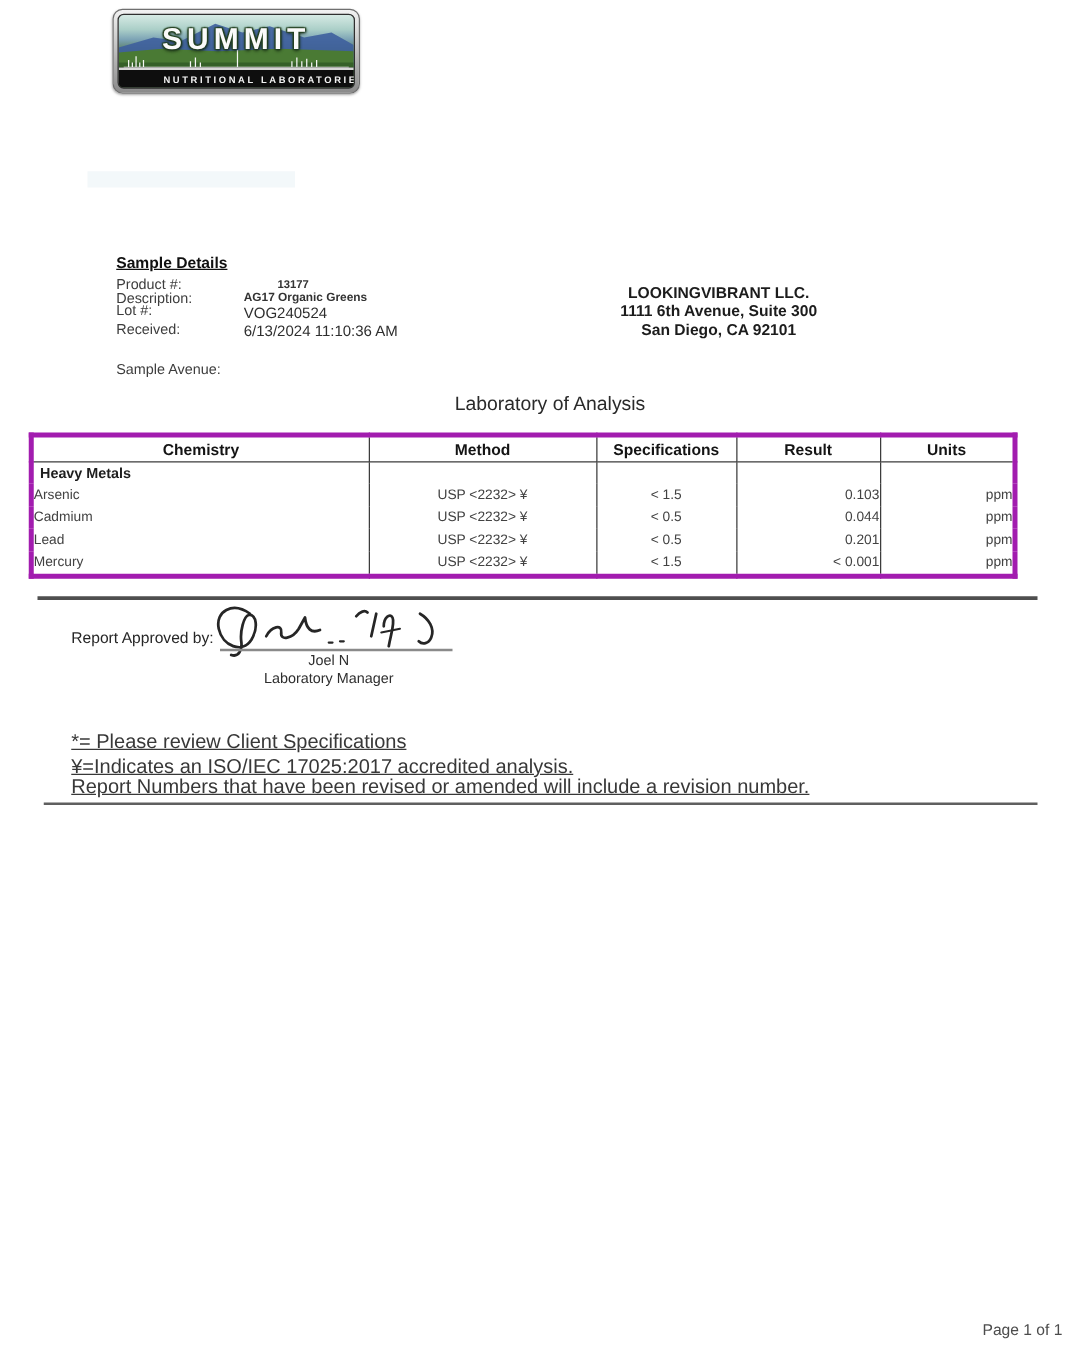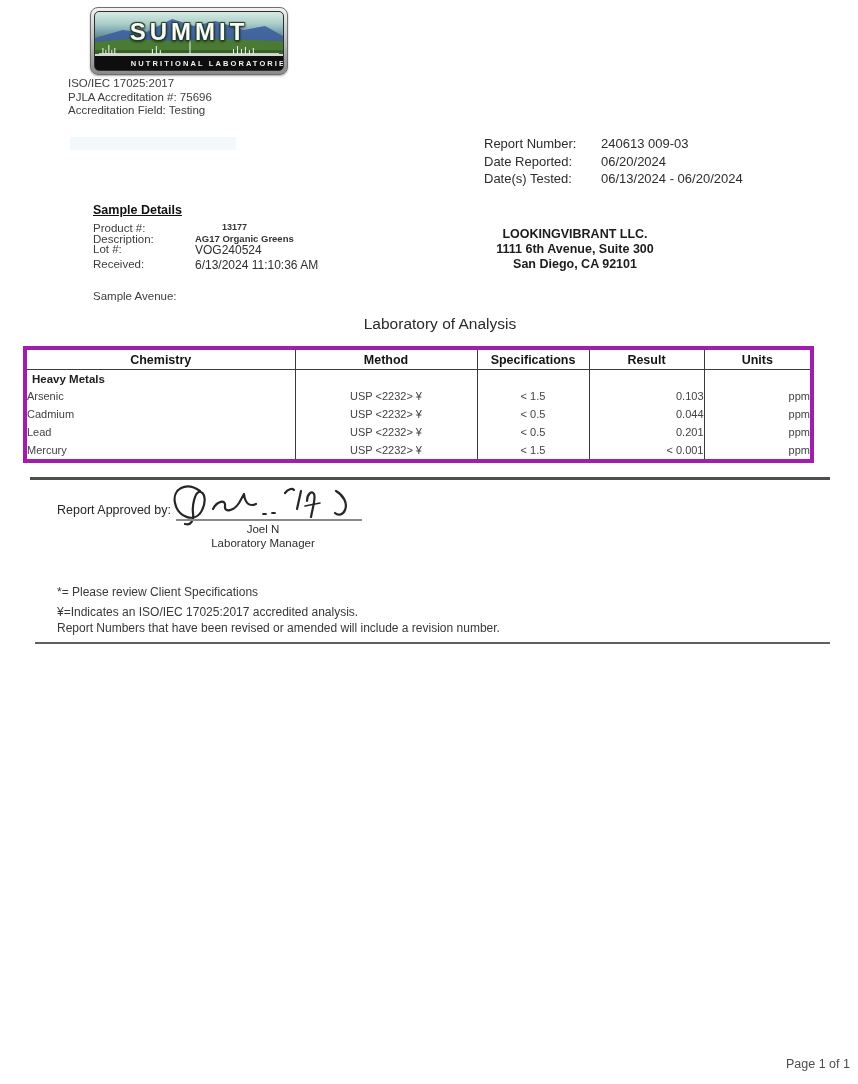--- a/index.html
+++ b/index.html
@@ -104,11 +104,6 @@
     </div>
   </div>
 
-  <div class="accred">
-    <div>ISO/IEC 17025:2017</div>
-    <div>PJLA Accreditation #: 75696</div>
-    <div>Accreditation Field: Testing</div>
-  </div>
 
   <div class="artifact"></div>
 

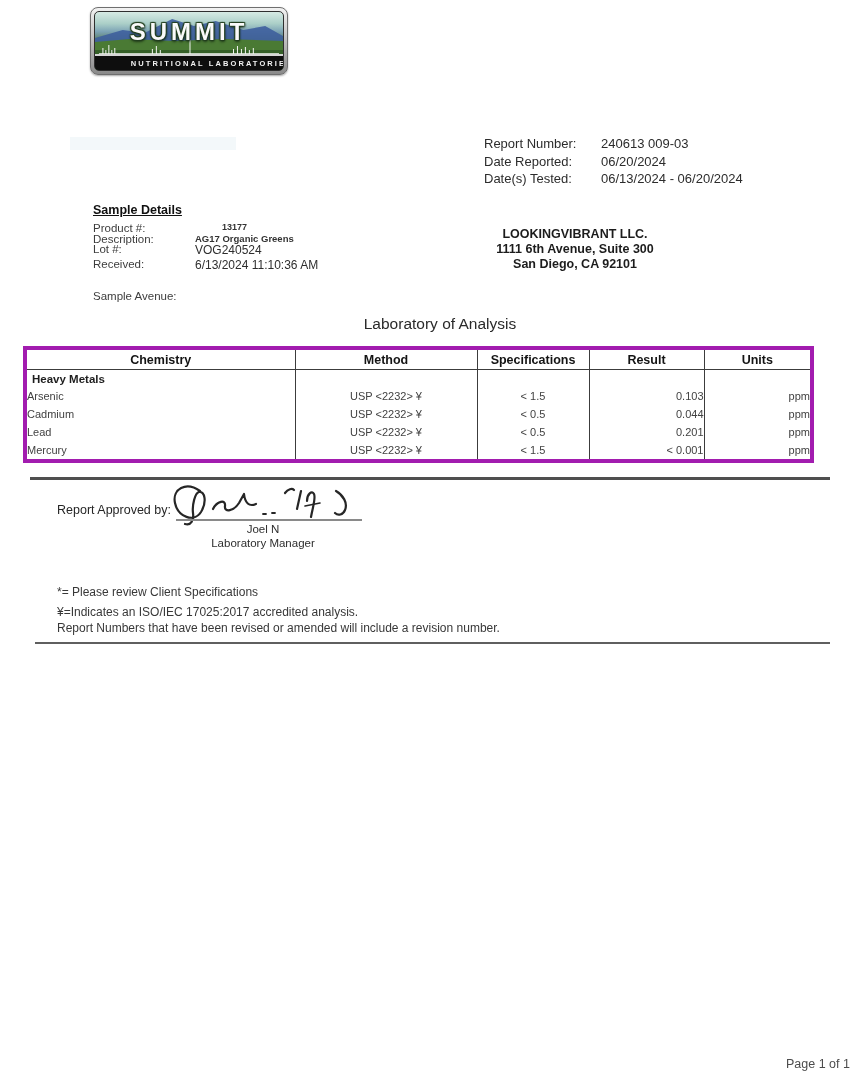--- a/index.html
+++ b/index.html
@@ -107,20 +107,6 @@
 
   <div class="artifact"></div>
 
-  <div class="report-info">
-    <div class="ri-row">
-      <span class="ri-label">Report Number:</span>
-      <span class="ri-value">240613 009-03</span>
-    </div>
-    <div class="ri-row">
-      <span class="ri-label">Date Reported:</span>
-      <span class="ri-value">06/20/2024</span>
-    </div>
-    <div class="ri-row">
-      <span class="ri-label">Date(s) Tested:</span>
-      <span class="ri-value">06/13/2024 - 06/20/2024</span>
-    </div>
-  </div>
 
   <div class="sd-heading">Sample Details</div>
   <div class="sd-label" style="top:222px;">Product #:</div>

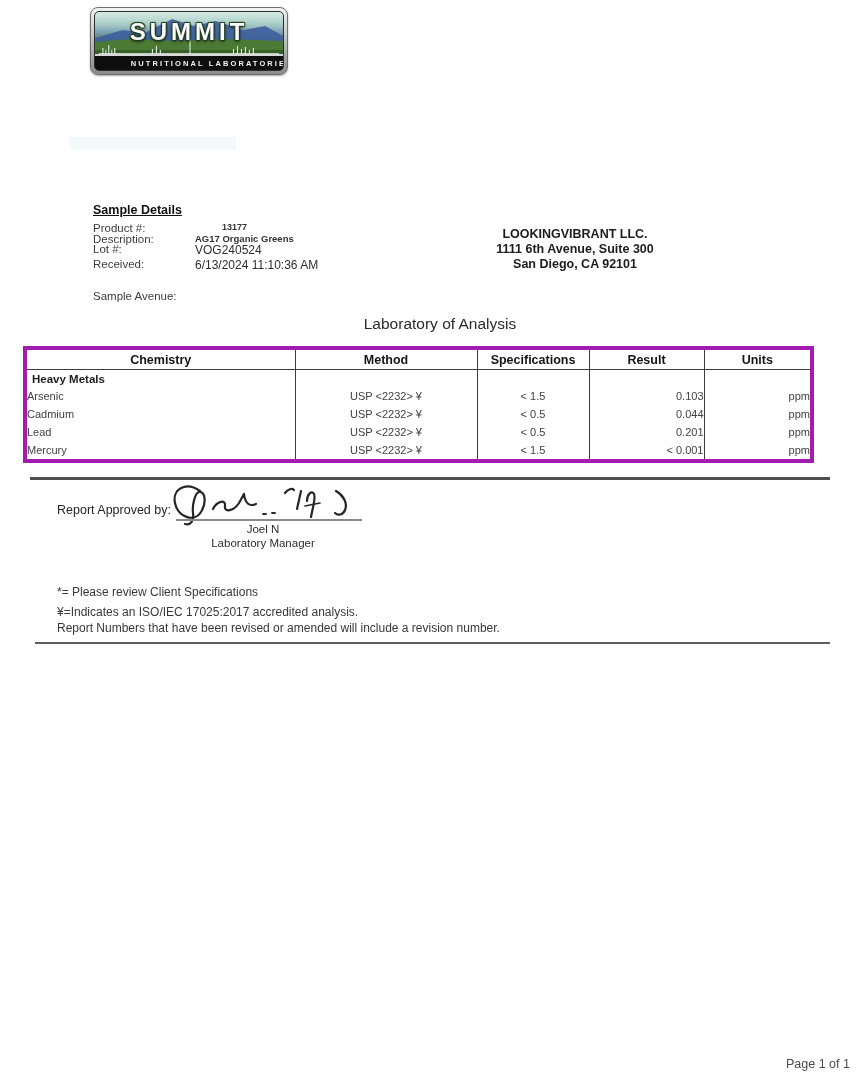--- a/index.html
+++ b/index.html
@@ -74,7 +74,7 @@
   .sig-title { position:absolute; left:170px; top:537px; width:186px; text-align:center; font-size:11.5px; color:#2e2e2e; }
 
   
-  .fn { position:absolute; left:57px; font-size:12px; color:#383838; }
+  .fn { position:absolute; left:57px; font-size:16px; color:#383838;text-decoration:underline; }
   .fn-1 { top:585px; } .fn-2 { top:605px; } .fn-3 { top:621px; }
   .bottom-line { position:absolute; left:35px; top:642px; width:795px; height:2px; background:#5f5f5f; }
 

